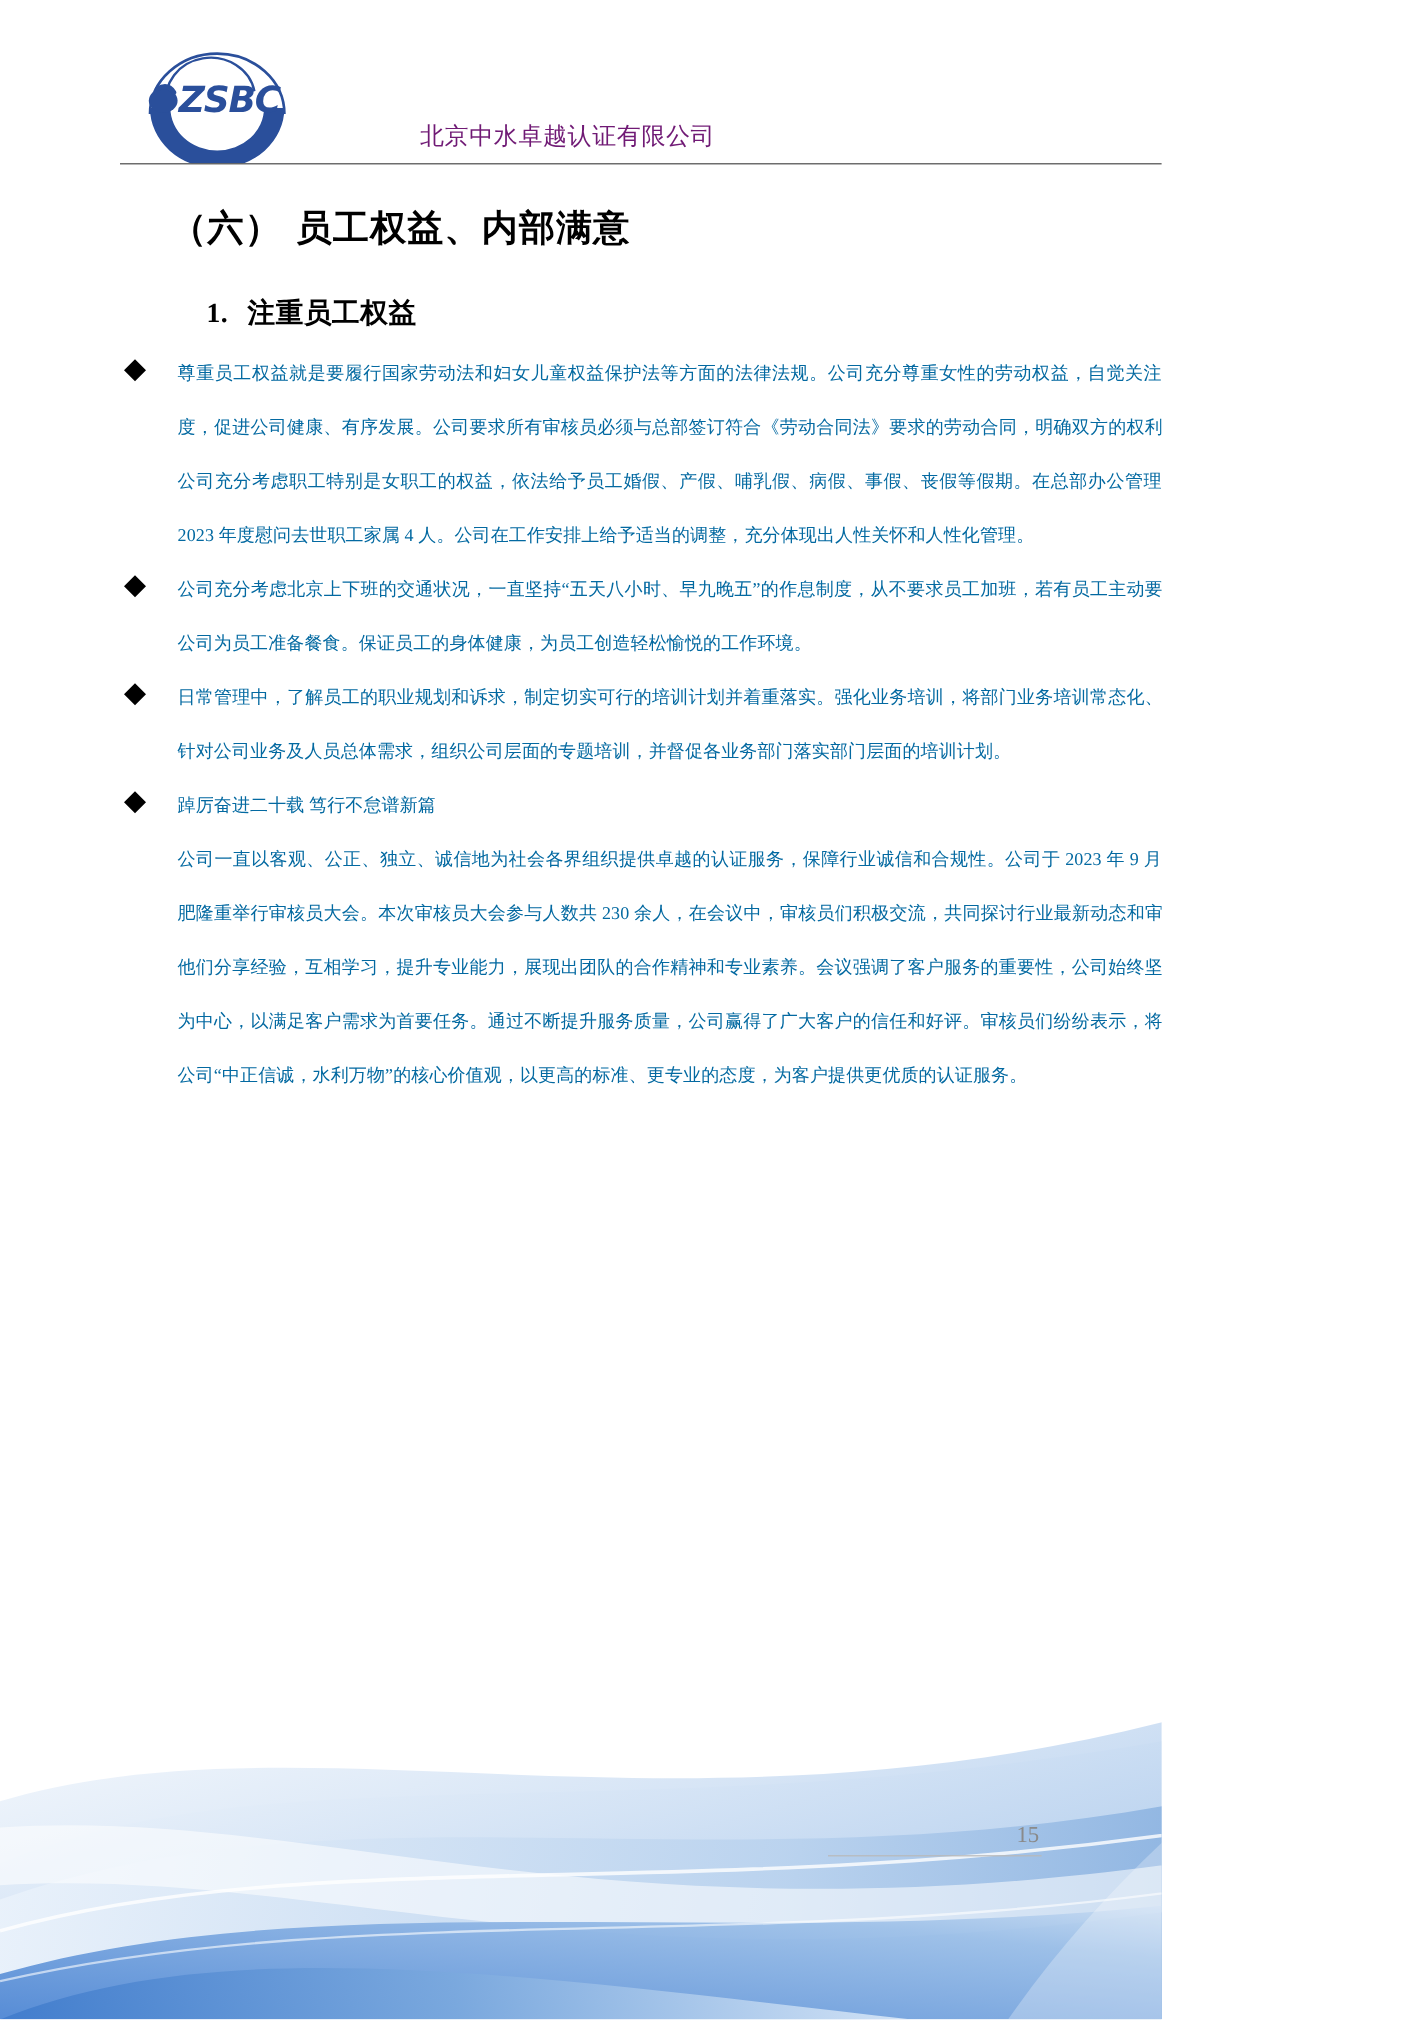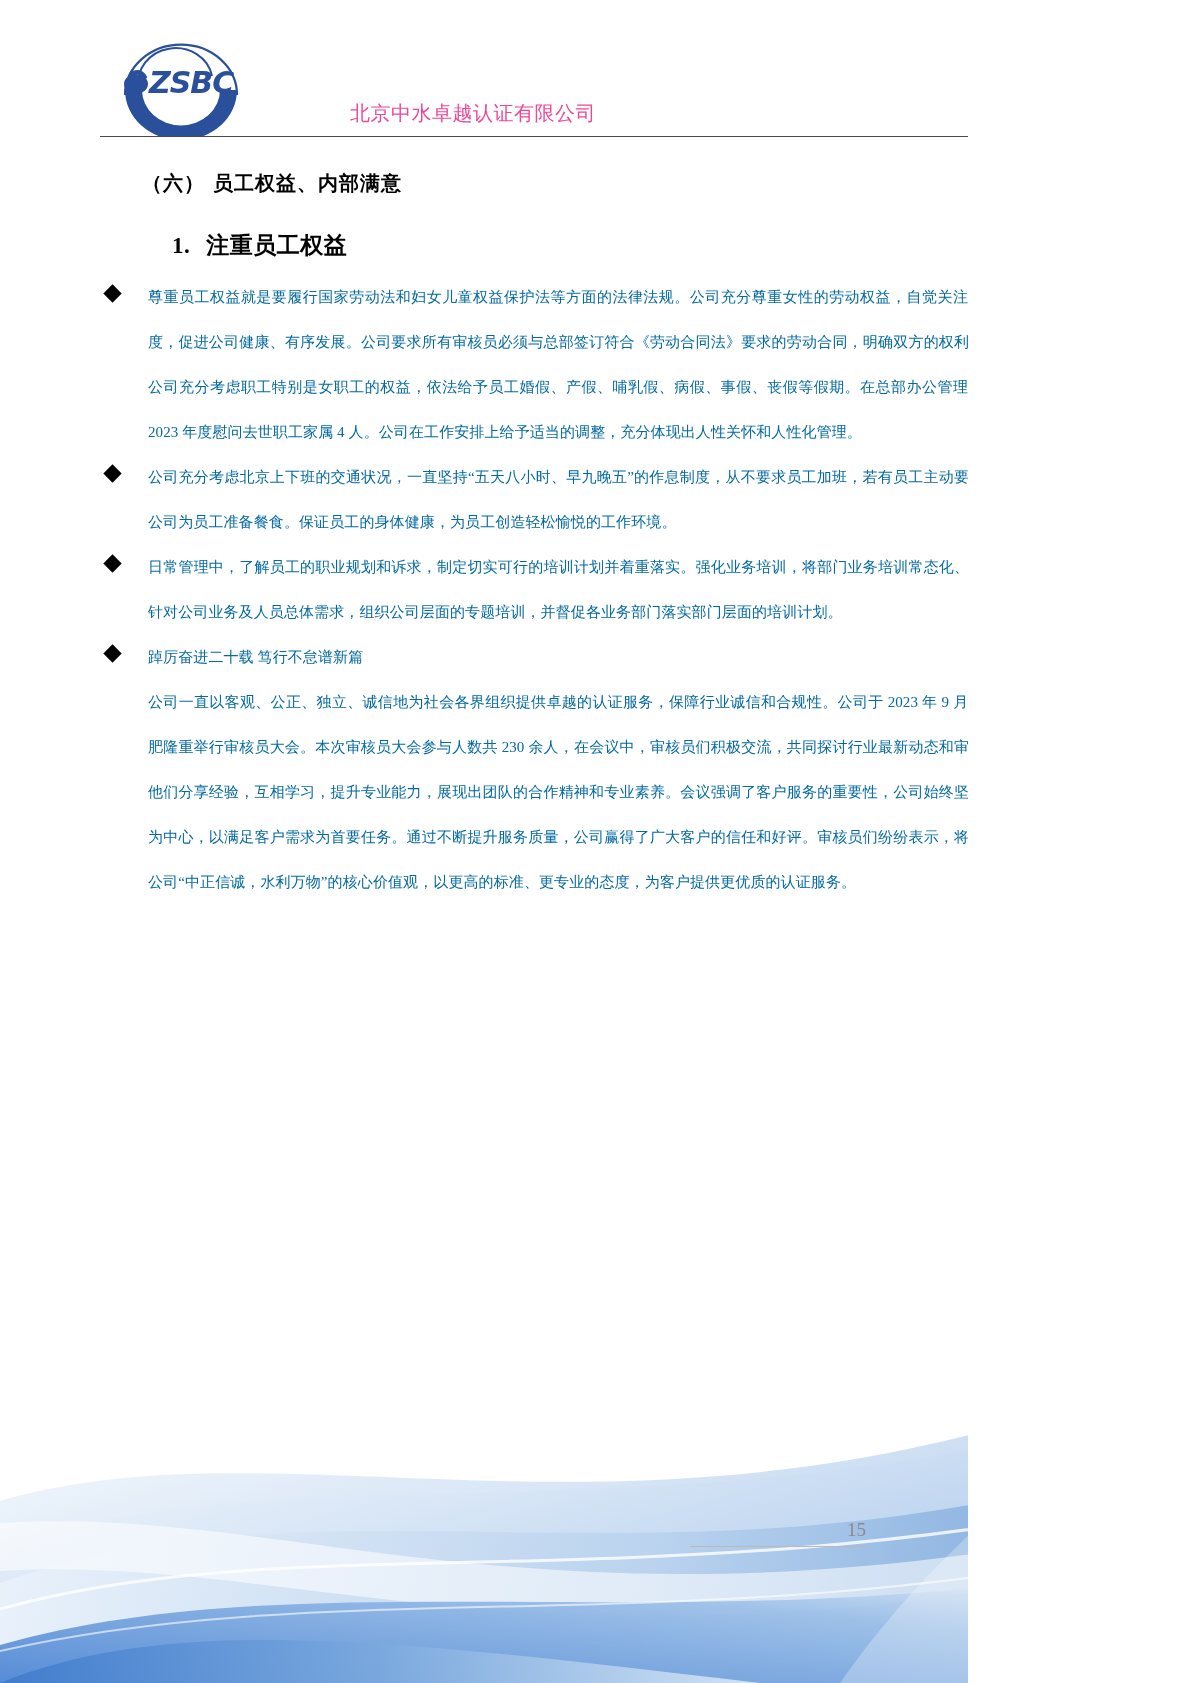--- a/index.html
+++ b/index.html
@@ -39,7 +39,7 @@
     top: 74px;
     font-family: "DejaVu Sans", "Liberation Sans", sans-serif;
     font-size: 20px;
-    color: #ec4899;
+    color: #701a75;
     letter-spacing: 0.5px;
     white-space: nowrap;
   }

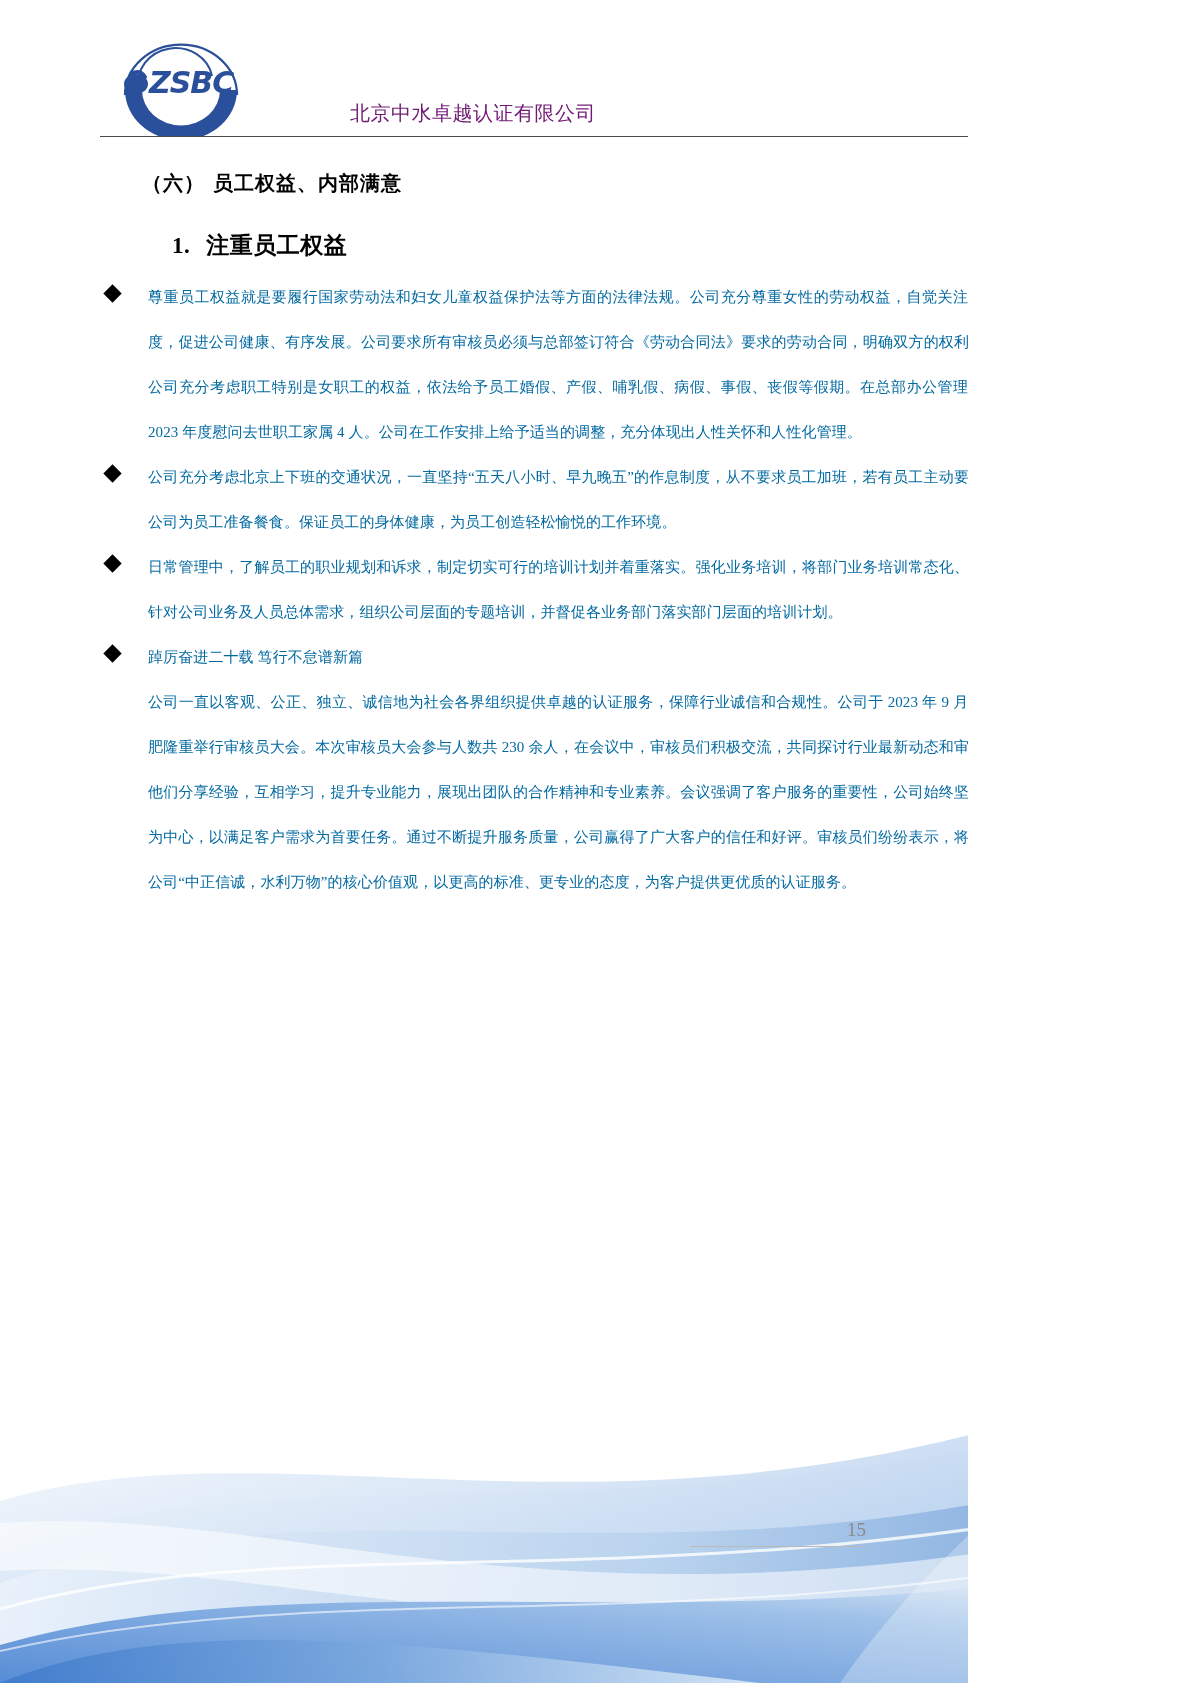--- a/index.html
+++ b/index.html
@@ -62,7 +62,7 @@
   .section-title {
     font-family: "DejaVu Sans", "Liberation Sans", sans-serif;
     font-weight: bold;
-    font-size: 20px;
+    font-size: 30px;
     color: #000;
     letter-spacing: 1px;
     margin: 18px 0 0 42px;

